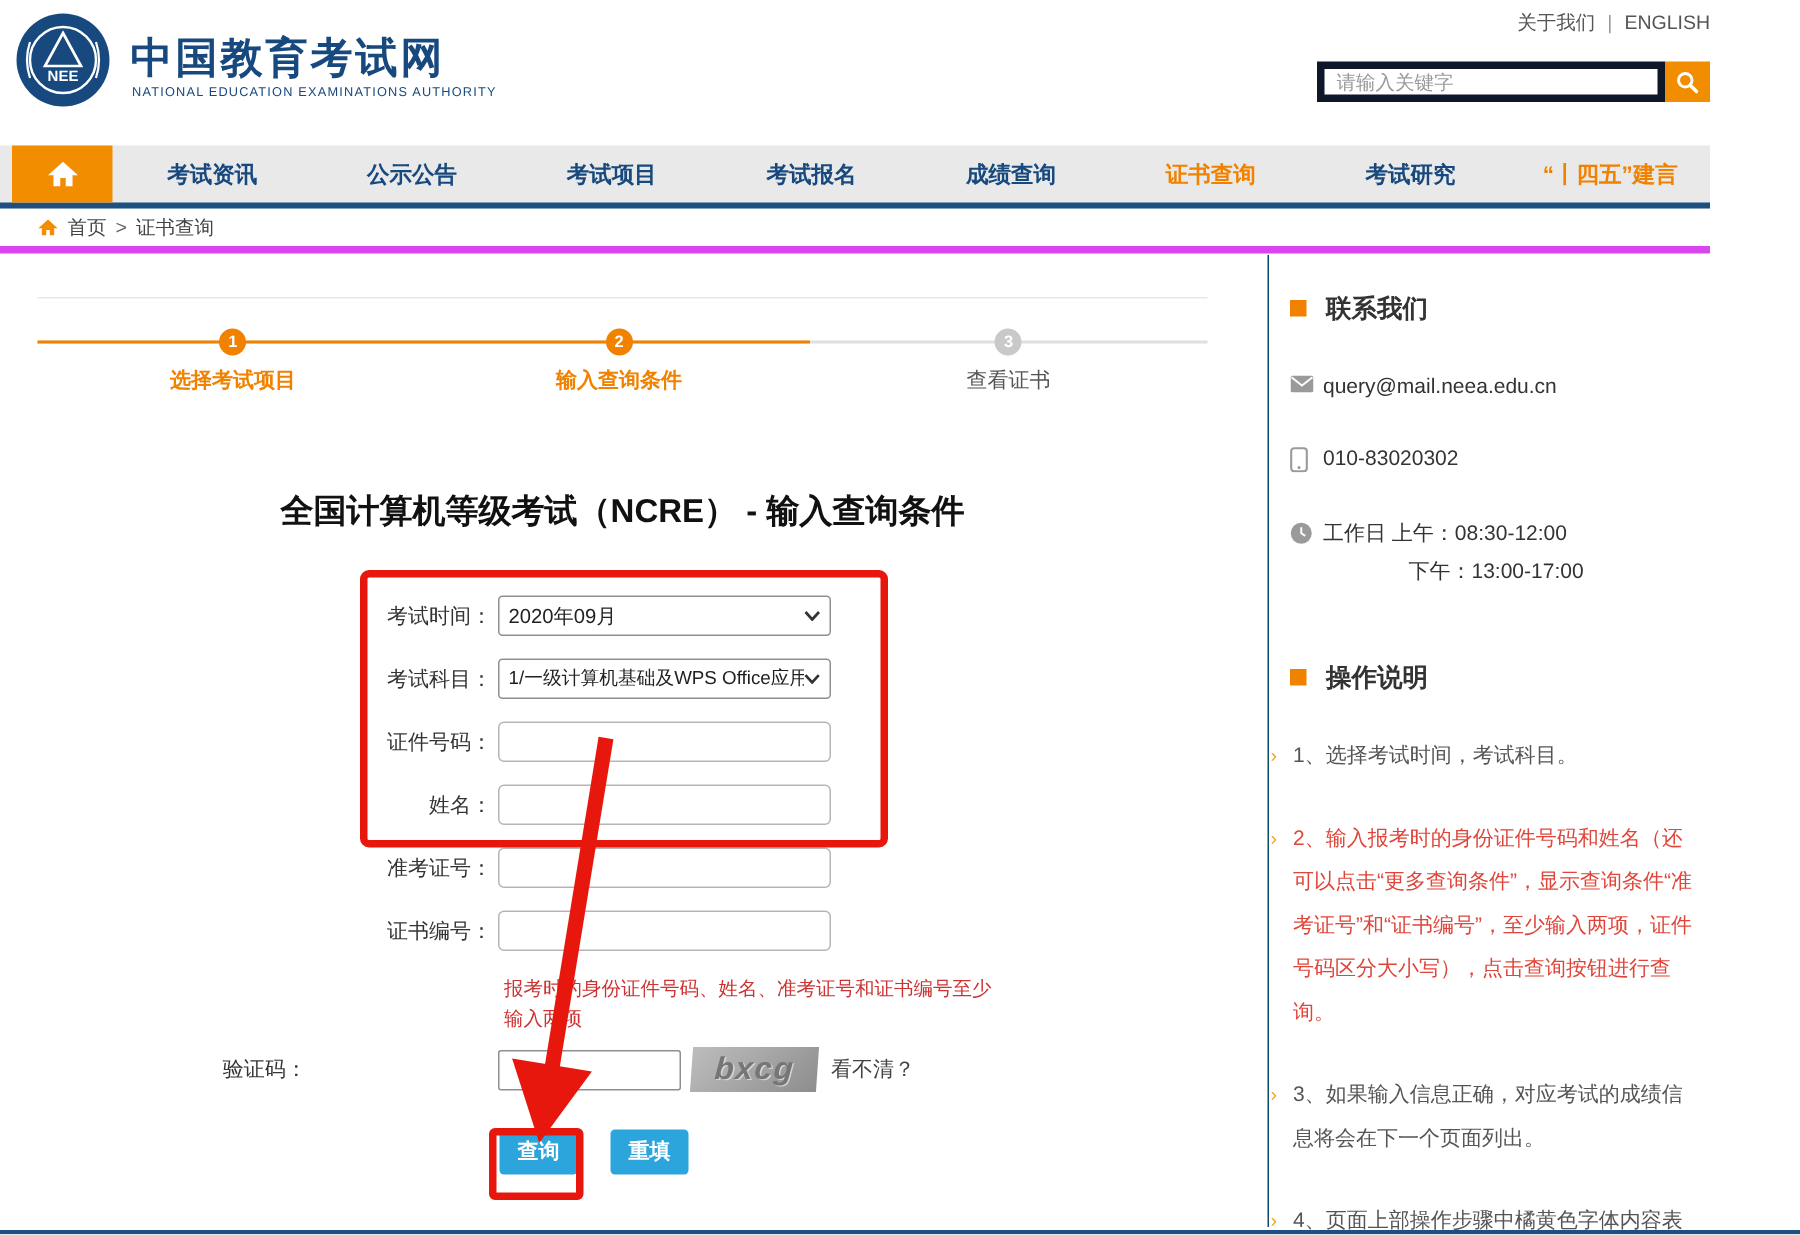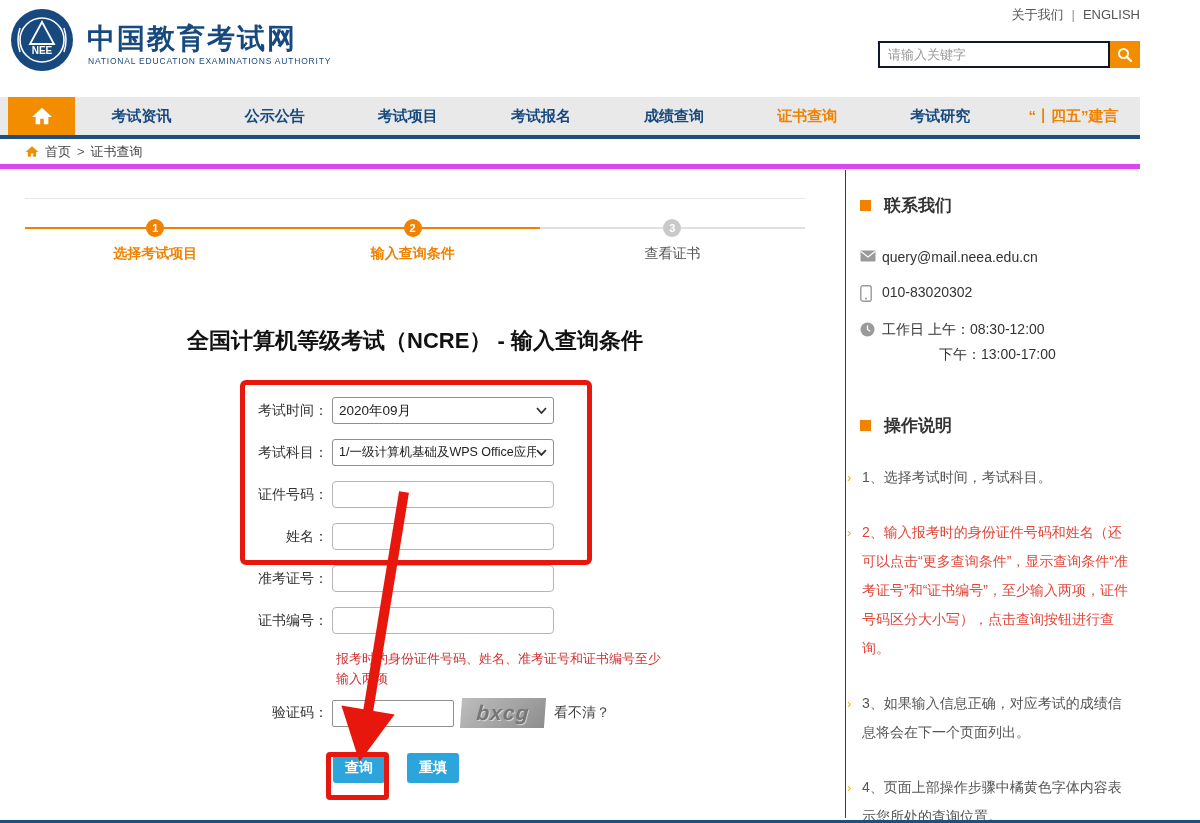--- a/index.html
+++ b/index.html
@@ -14,7 +14,7 @@
   .top-links a { color:#555; text-decoration:none; cursor:pointer; }
   .top-links .sep { margin:0 8px; color:#999; }
   .search-box { position:absolute; top:41px; left:878px; display:flex; }
-  .search-box input { width:232px; height:27px; border:2px solid #0f172a; padding:0 8px; font-size:13px; color:#333; outline:none; }
+  .search-box input { width:232px; height:27px; border:5px solid #0f172a; padding:0 8px; font-size:13px; color:#333; outline:none; }
   .search-box input::placeholder { color:#9a9a9a; }
   .search-btn { width:30px; height:27px; background:#f28d00; border:none; display:flex; align-items:center; justify-content:center; cursor:pointer; }
 

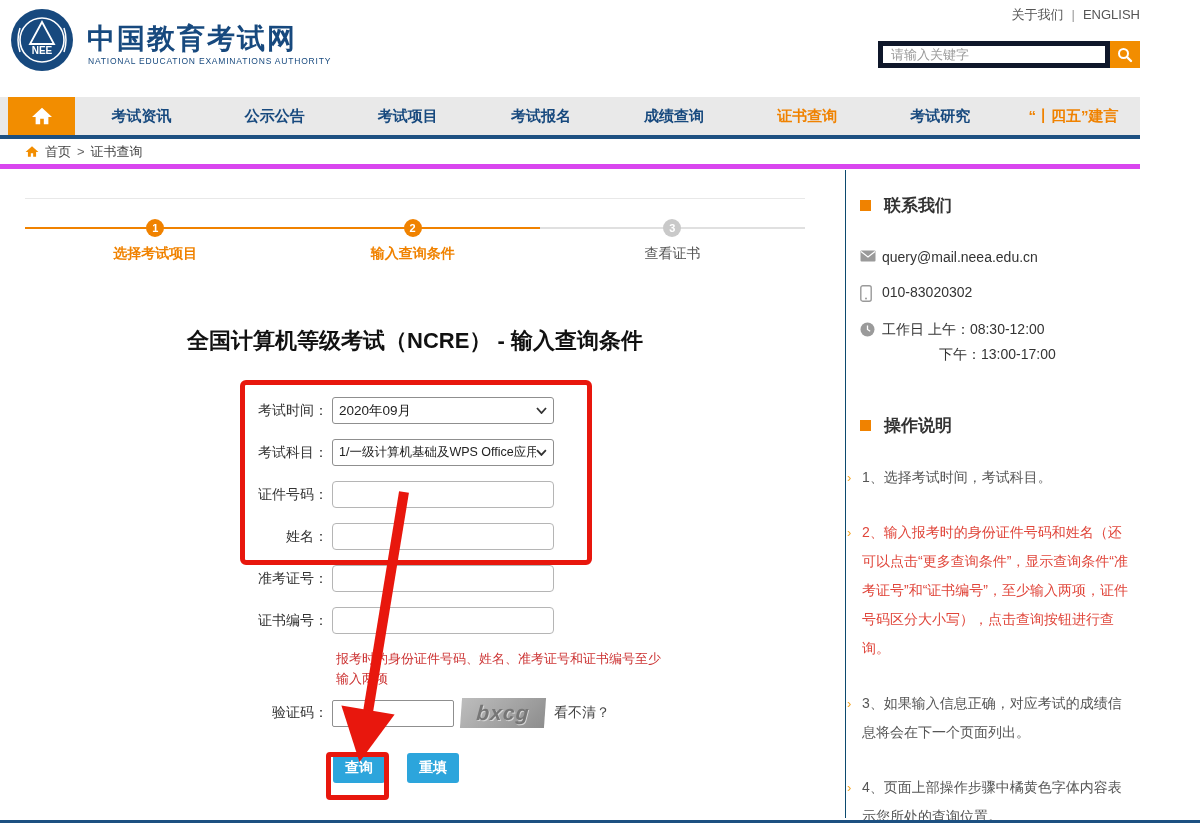--- a/index.html
+++ b/index.html
@@ -69,7 +69,7 @@
   .sidebar { position:absolute; left:845px; top:170px; width:295px; height:648px; border-left:1px solid #0c4a6e; padding-left:14px; }
   .side-title { display:flex; align-items:center; font-size:17px; font-weight:bold; color:#333; }
   .side-title .sq { width:11px; height:11px; background:#f08200; margin-right:13px; }
-  .contact-row { display:flex; align-items:flex-start; margin-top:19px; font-size:14px; color:#333; }
+  .contact-row { display:flex; align-items:flex-start; margin-top:32px; font-size:14px; color:#333; }
   .contact-row .cicon { width:22px; display:flex; margin-top:1px; }
   .hours-line2 { margin-left:57px; margin-top:7px; }
   .instr { margin-top:26px; position:relative; font-size:14px; line-height:29px; color:#555; width:272px; padding-left:2px; }

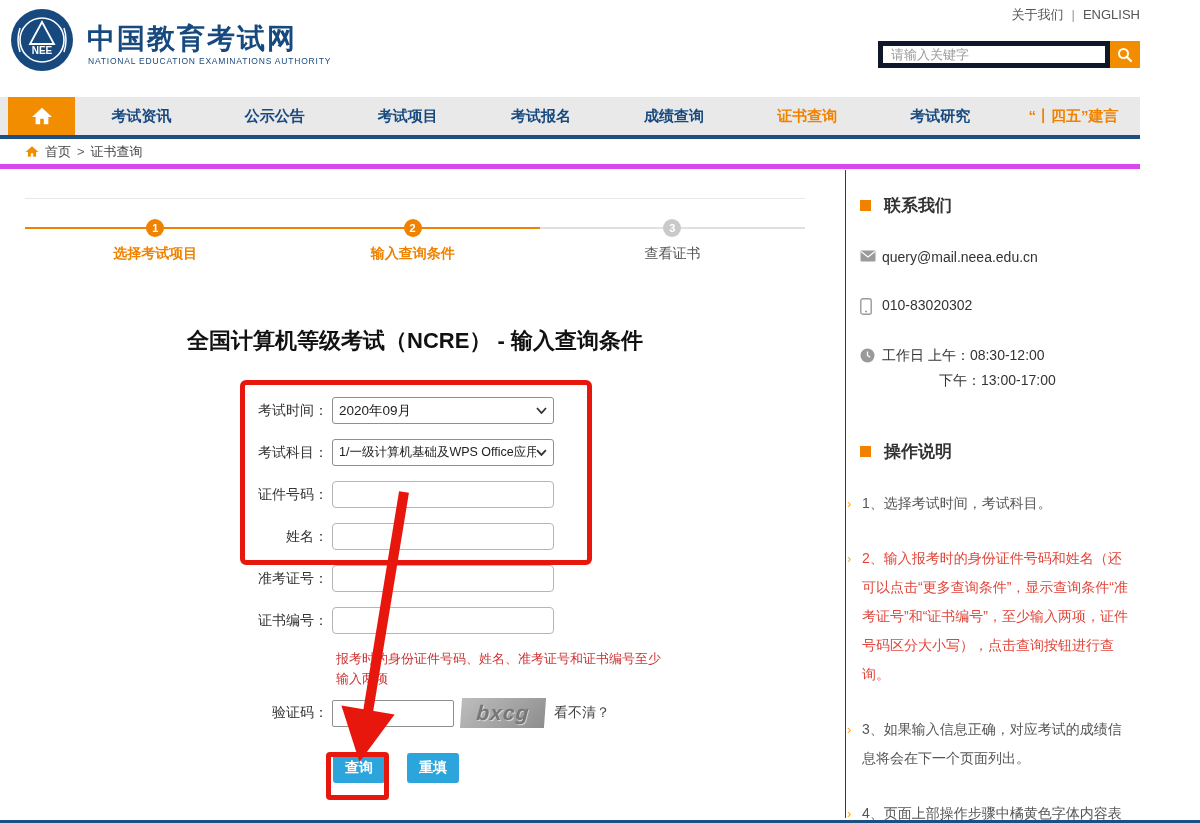--- a/index.html
+++ b/index.html
@@ -52,7 +52,7 @@
   .fake-select .sel-text { font-size:13.5px; color:#222; white-space:nowrap; overflow:hidden; }
   .hint { margin-left:311px; margin-top:1px; margin-bottom:9px; font-size:13px; color:#cc3333; line-height:20px; white-space:nowrap; }
   .captcha-row { display:flex; align-items:center; margin-bottom:0; }
-  .captcha-row label { flex:0 0 307px; text-align:right; padding-right:4px; font-size:14px; color:#333; }
+  .captcha-row label { flex:0 0 307px; text-align:center; padding-right:4px; font-size:14px; color:#333; }
   .cap-input { width:122px; height:27px; border:1px solid #8f8f8f; border-radius:2px; padding:0 8px; font-size:14px; outline:none; }
   .cap-img { width:84px; height:30px; margin-left:7px; background:linear-gradient(135deg,#bdbdbd 0%,#a8a8a8 45%,#8d8d8d 100%); display:flex; align-items:center; justify-content:center; font-size:21px; font-weight:bold; font-style:italic; color:#767676; letter-spacing:1px; transform:skewX(-4deg); cursor:pointer; text-shadow:1px 1px 0 #d6d6d6; }
   .cap-refresh { margin-left:9px; font-size:14px; color:#444; text-decoration:none; cursor:pointer; }

